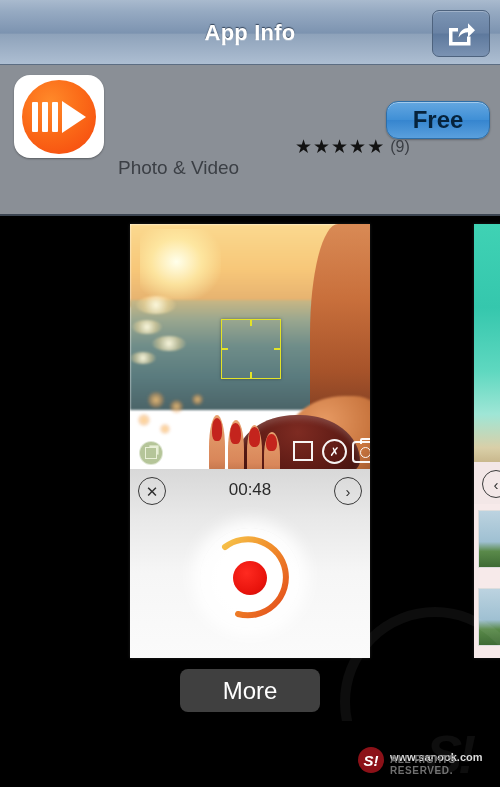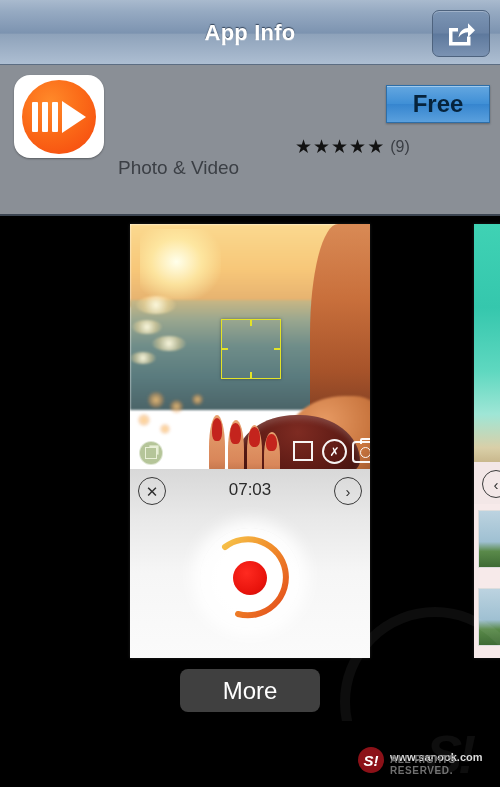--- a/index.html
+++ b/index.html
@@ -83,9 +83,9 @@
     font-size:19px;color:#3b3f45;margin-top:20px;
   }
   .free-btn{
-    position:absolute;right:10px;top:20px;width:102px;height:36px;
+    position:absolute;right:10px;top:36px;width:102px;height:36px;
     background:linear-gradient(to bottom,#64a7e0 0%,#3f8fd6 50%,#3685cf 51%,#5aa0dd 100%);
-    border:1px solid #2d6ea8;border-radius:0;
+    border:1px solid #2d6ea8;border-radius:12px;
     color:#06233c;font-size:24px;font-weight:bold;
     display:flex;align-items:center;justify-content:center;
     box-shadow:inset 0 1px 0 rgba(255,255,255,0.4),0 1px 2px rgba(0,0,0,0.3);

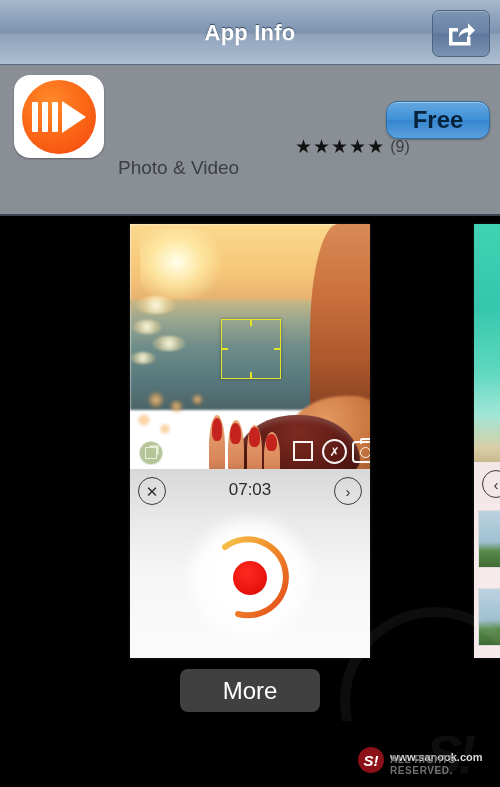--- a/index.html
+++ b/index.html
@@ -438,7 +438,7 @@
       <div class="rec">
         <div class="rec-bar">
           <div class="rnd-btn rnd-x">✕</div>
-          <div class="rec-time">07:03</div>
+          <div class="rec-time">00:48</div>
           <div class="rnd-btn rnd-next">›</div>
         </div>
         <div class="rec-ring-wrap">

